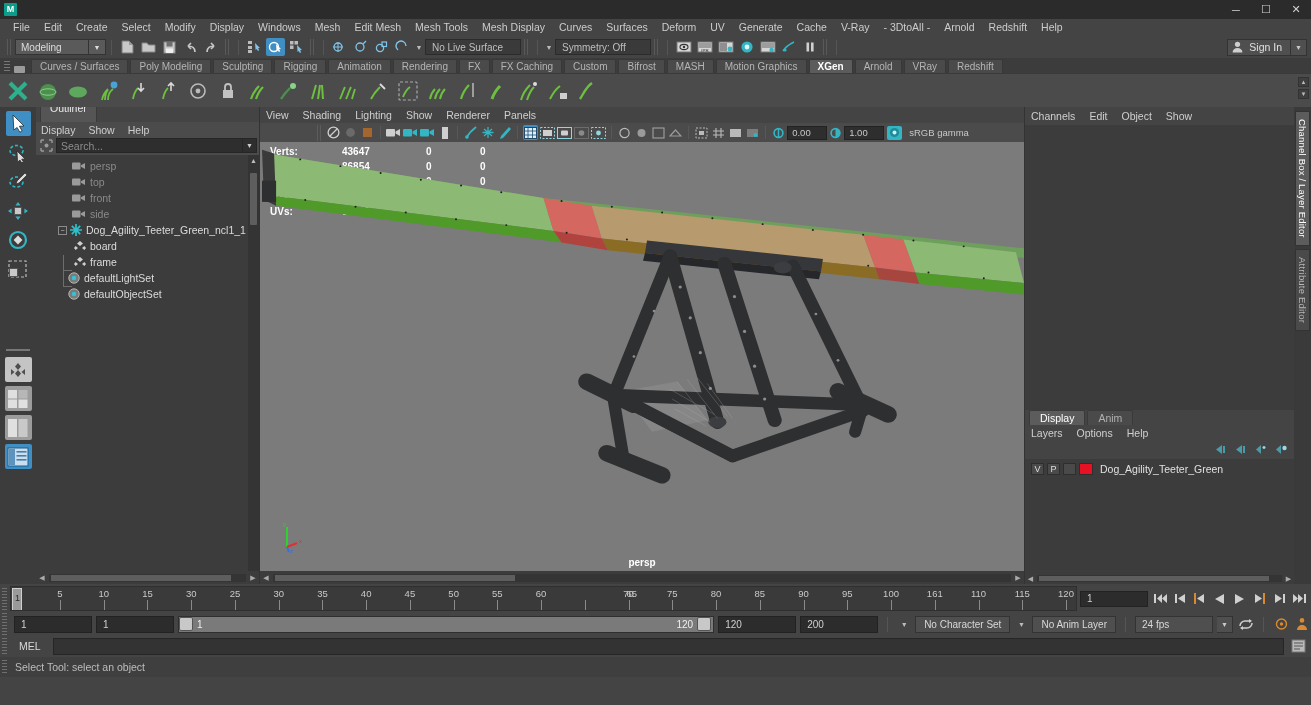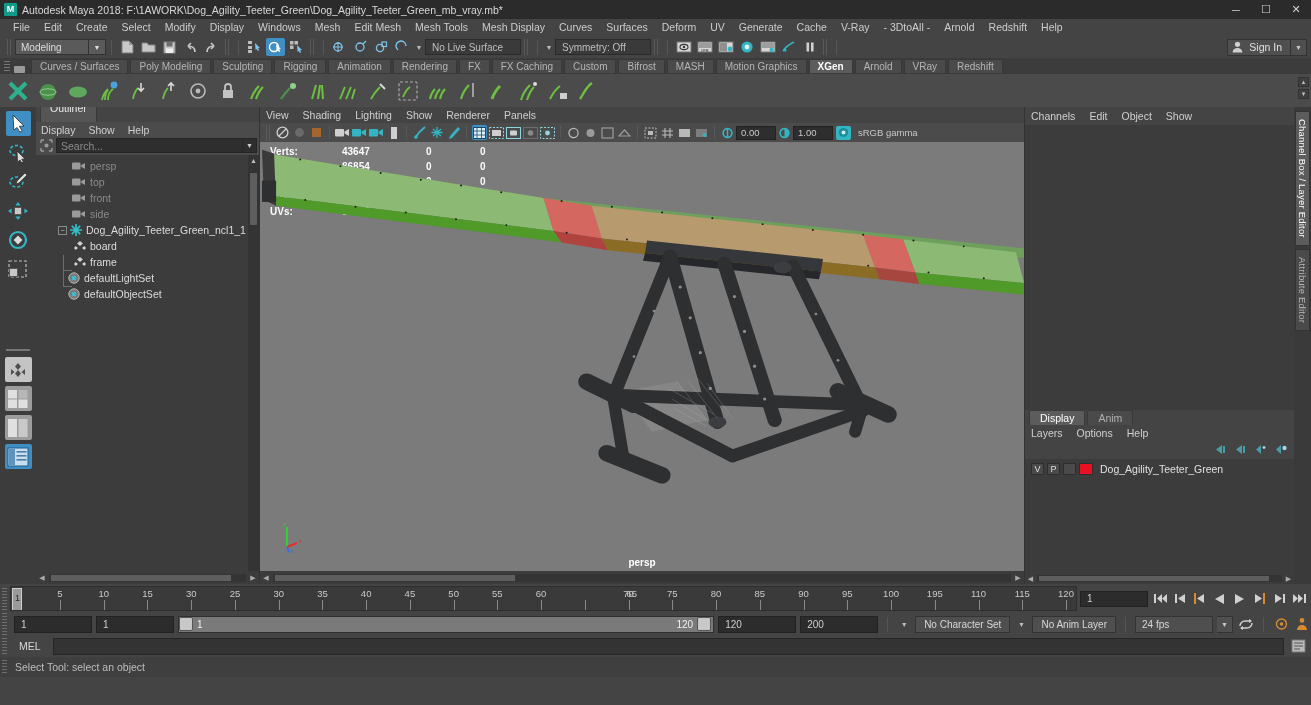--- a/index.html
+++ b/index.html
@@ -226,7 +226,6 @@
 
 <div id="titlebar">
   <div class="applogo">M</div>
-  <div class="ttext">Autodesk Maya 2018: F:\1AWORK\Dog_Agility_Teeter_Green\Dog_Agility_Teeter_Green_mb_vray.mb*</div>
   <div id="winbtns">
     <div>─</div>
     <div>☐</div>

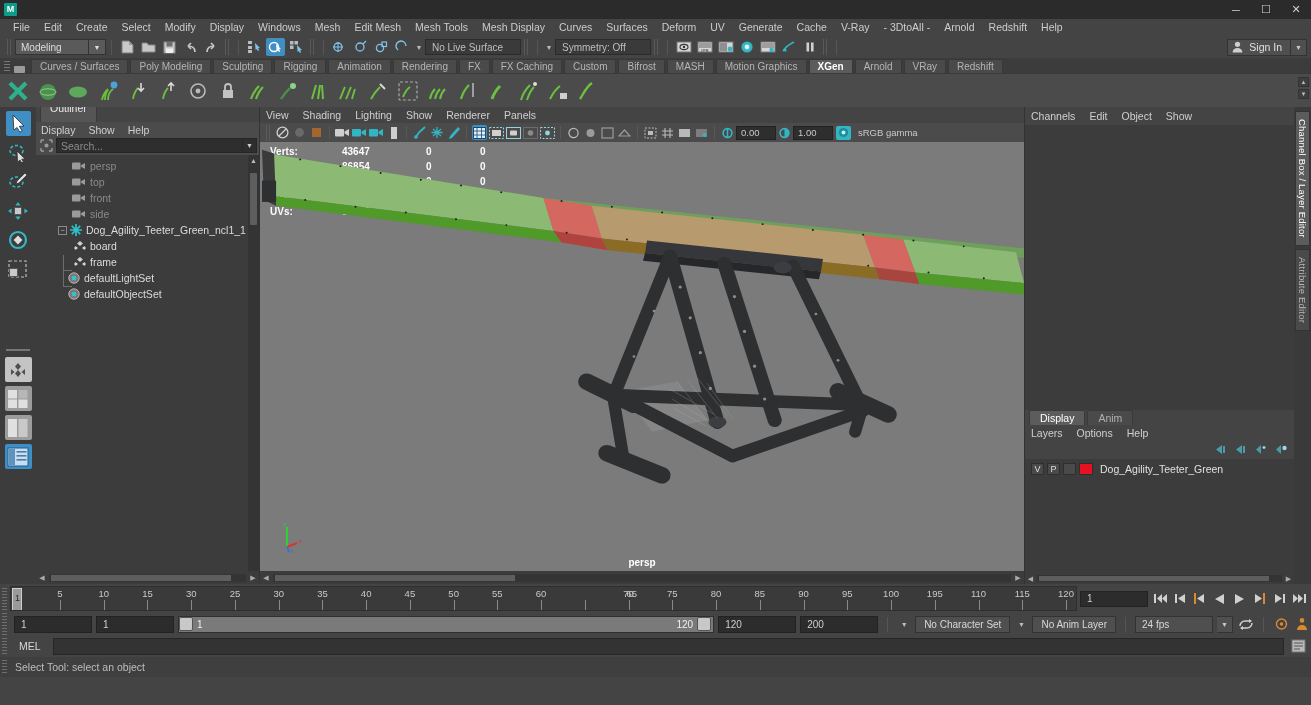--- a/index.html
+++ b/index.html
@@ -125,7 +125,7 @@
   #vpwrap{flex:1;display:flex;flex-direction:column;background:#444;}
   #vpmenu{height:16px;display:flex;align-items:center;padding-left:6px;background:#444;}
   #vpmenu span{font-size:10.5px;color:#cfcfcf;margin-right:14px;}
-  #vptool{height:19px;display:flex;align-items:center;background:#4b4b4b;padding-left:3px;}
+  #vptool{height:19px;display:flex;align-items:center;background:#4b4b4b;padding-left:3px;justify-content:center;}
   .vbtn{width:15px;height:15px;margin:0 1px;display:flex;align-items:center;justify-content:center;border-radius:2px;}
   .vbtn.on{background:#3f8fc4;}
   .vsep{width:1px;height:13px;background:#3a3a3a;margin:0 4px;border-right:1px solid #585858;}

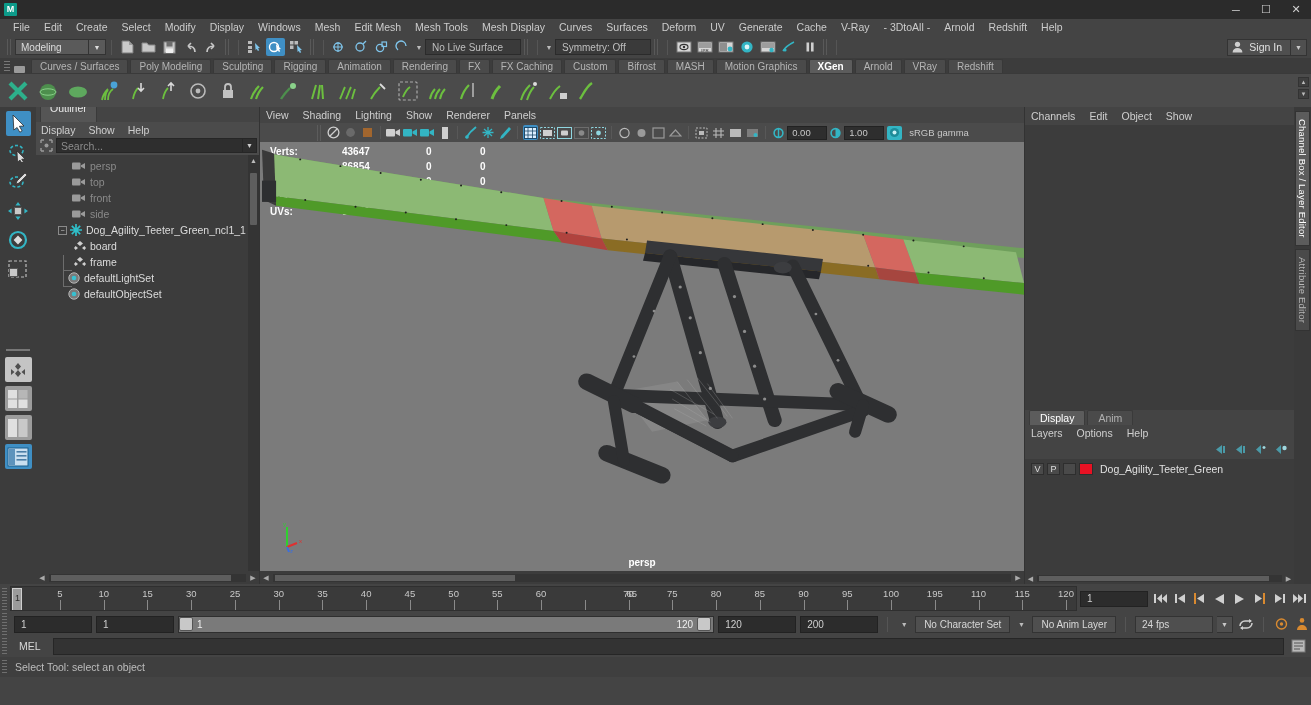--- a/index.html
+++ b/index.html
@@ -1187,7 +1187,7 @@
       <div class="tick" style="left: 880.042px;"></div>
       <div class="tlabel" style="left: 880.042px;">100</div>
       <div class="tick" style="left: 923.782px;"></div>
-      <div class="tlabel" style="left: 923.782px;">195</div>
+      <div class="tlabel" style="left: 923.782px;">161</div>
       <div class="tick" style="left: 967.521px;"></div>
       <div class="tlabel" style="left: 967.521px;">110</div>
       <div class="tick" style="left: 1011.26px;"></div>

